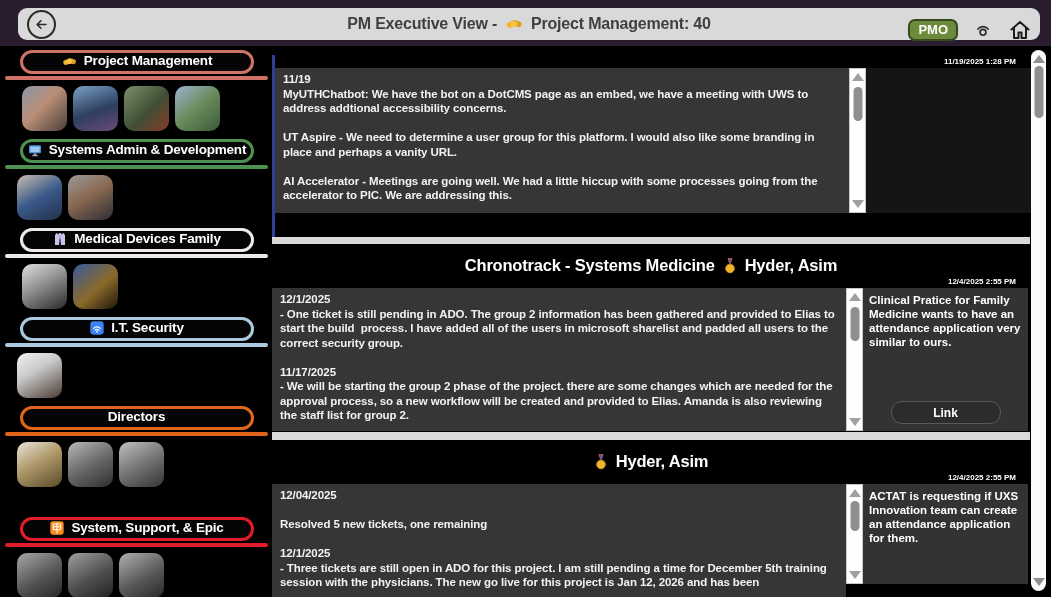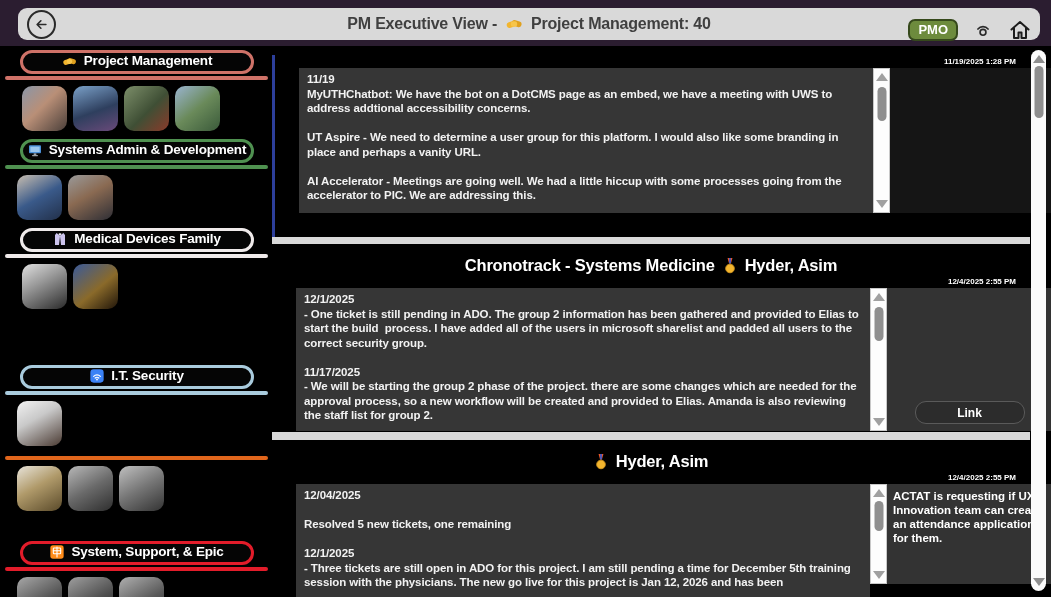--- a/index.html
+++ b/index.html
@@ -74,7 +74,7 @@
   .note{
     background:#363636;color:#f2f2f2;font-weight:700;font-size:11.5px;line-height:14.5px;
     letter-spacing:-0.1px;white-space:pre-wrap;box-sizing:border-box;
-    padding:4px 8px;overflow:hidden;flex:none;margin-left:24px;
+    padding:4px 8px;overflow:hidden;flex:none;
   }
   .vscroll{
     flex:none;width:17px;background:#fdfdfd;border:1px solid #c8c8c8;box-sizing:border-box;

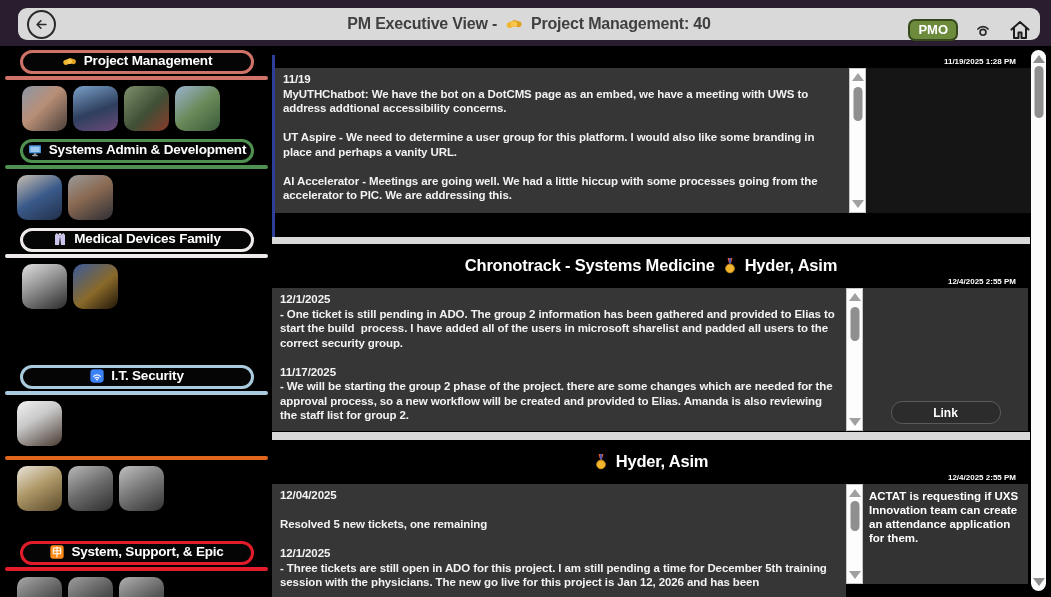--- a/index.html
+++ b/index.html
@@ -279,6 +279,7 @@
         <div class="tri-dn"></div>
       </div>
       <div class="side filled" style="width:165px;height:143px;">
+        <span>Clinical Pratice for Family Medicine wants to have an attendance application very similar to ours.</span>
         <div class="link-btn">Link</div>
       </div>
     </div>

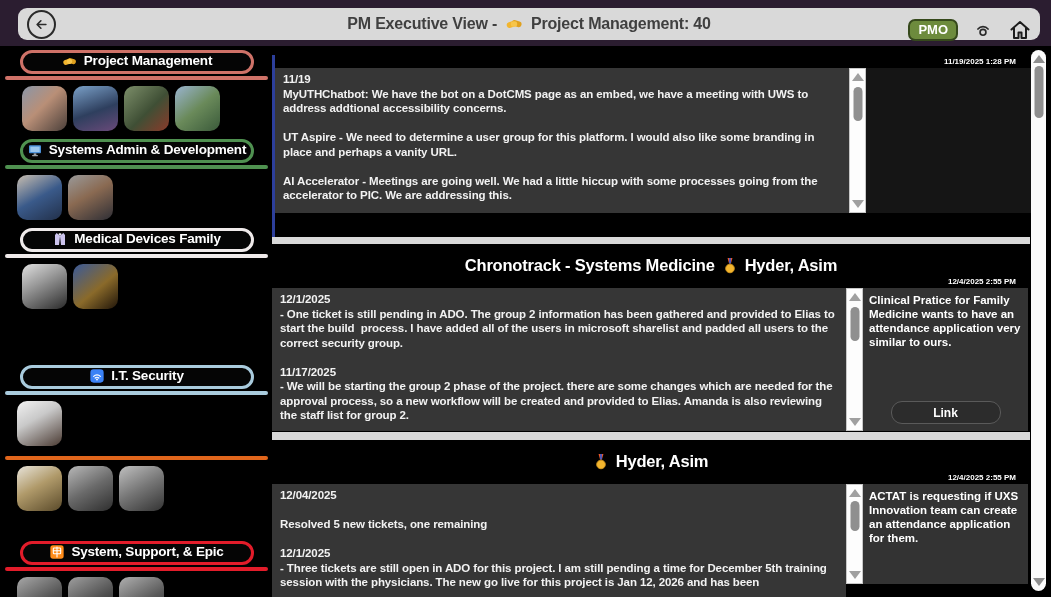--- a/index.html
+++ b/index.html
@@ -191,7 +191,7 @@
     <div class="avatar a32"></div>
   </div>
 
-  <div class="sec-pill" style="border-color: rgb(169, 203, 221); margin-top: 48px;">
+  <div class="sec-pill" style="border-color: rgb(169, 203, 221);">
     <svg width="16" height="16" viewBox="0 0 24 24">
       <rect x="2" y="2" width="20" height="20" rx="5" fill="#3b82f6"></rect>
       <path d="M7 12.5 a7 7 0 0 1 10 0" stroke="#fff" stroke-width="1.8" fill="none" stroke-linecap="round"></path>

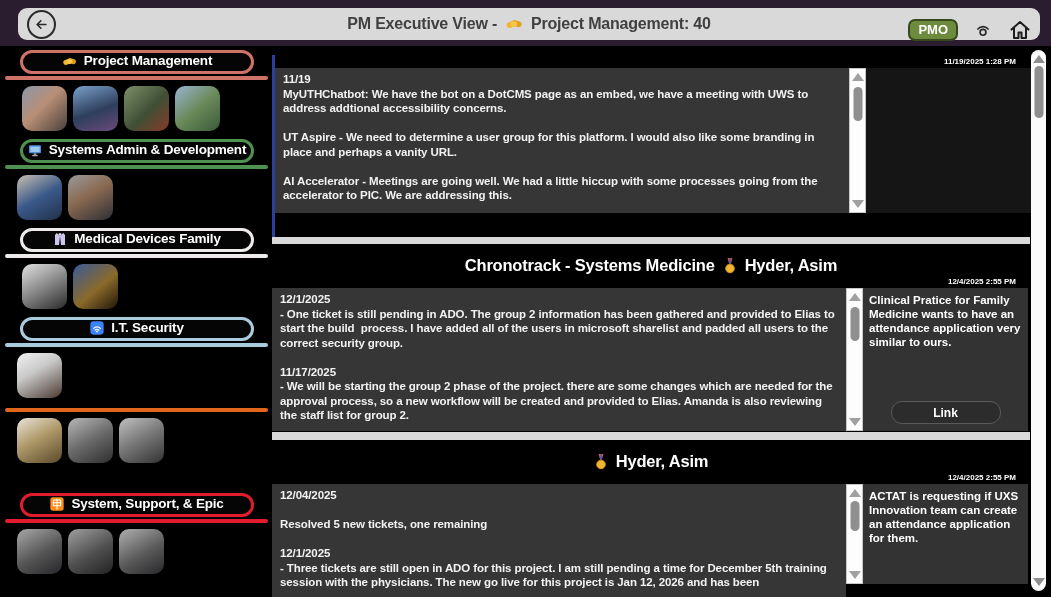--- a/index.html
+++ b/index.html
@@ -205,6 +205,9 @@
     <div class="avatar a41"></div>
   </div>
 
+  <div class="sec-pill" style="border-color: rgb(225, 102, 28);">
+    <span>Directors</span>
+  </div>
   <div class="sec-bar" style="background: rgb(225, 102, 28);"></div>
   <div class="avatar-row">
     <div class="avatar a51"></div>

